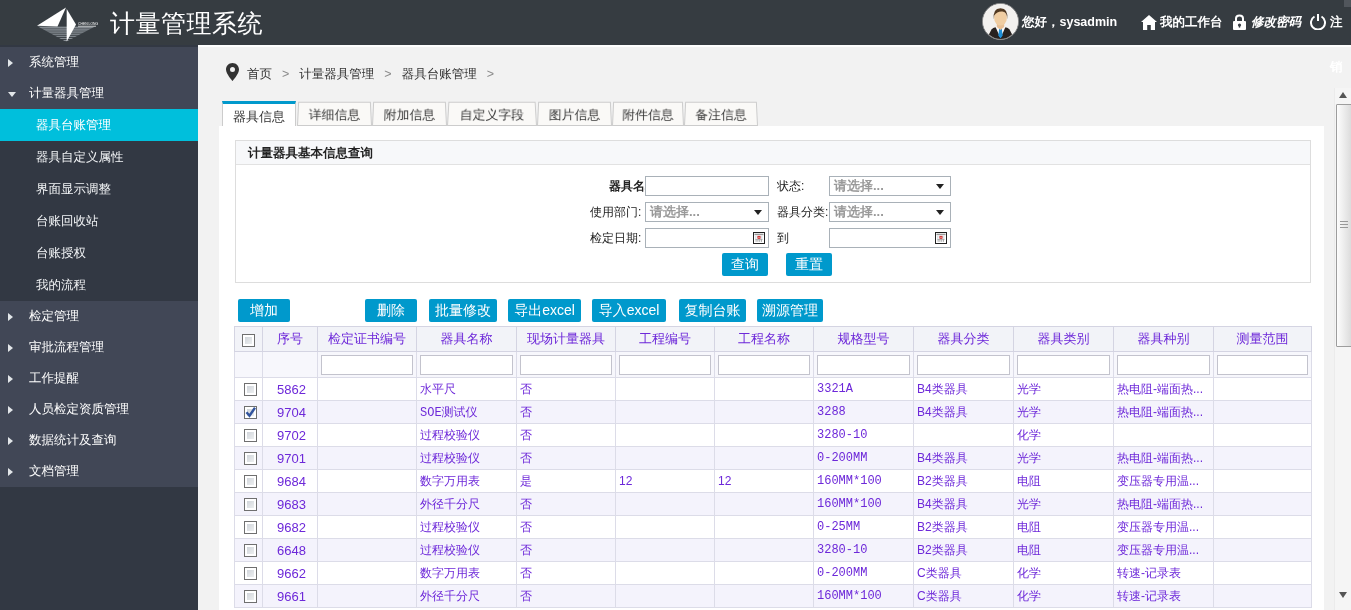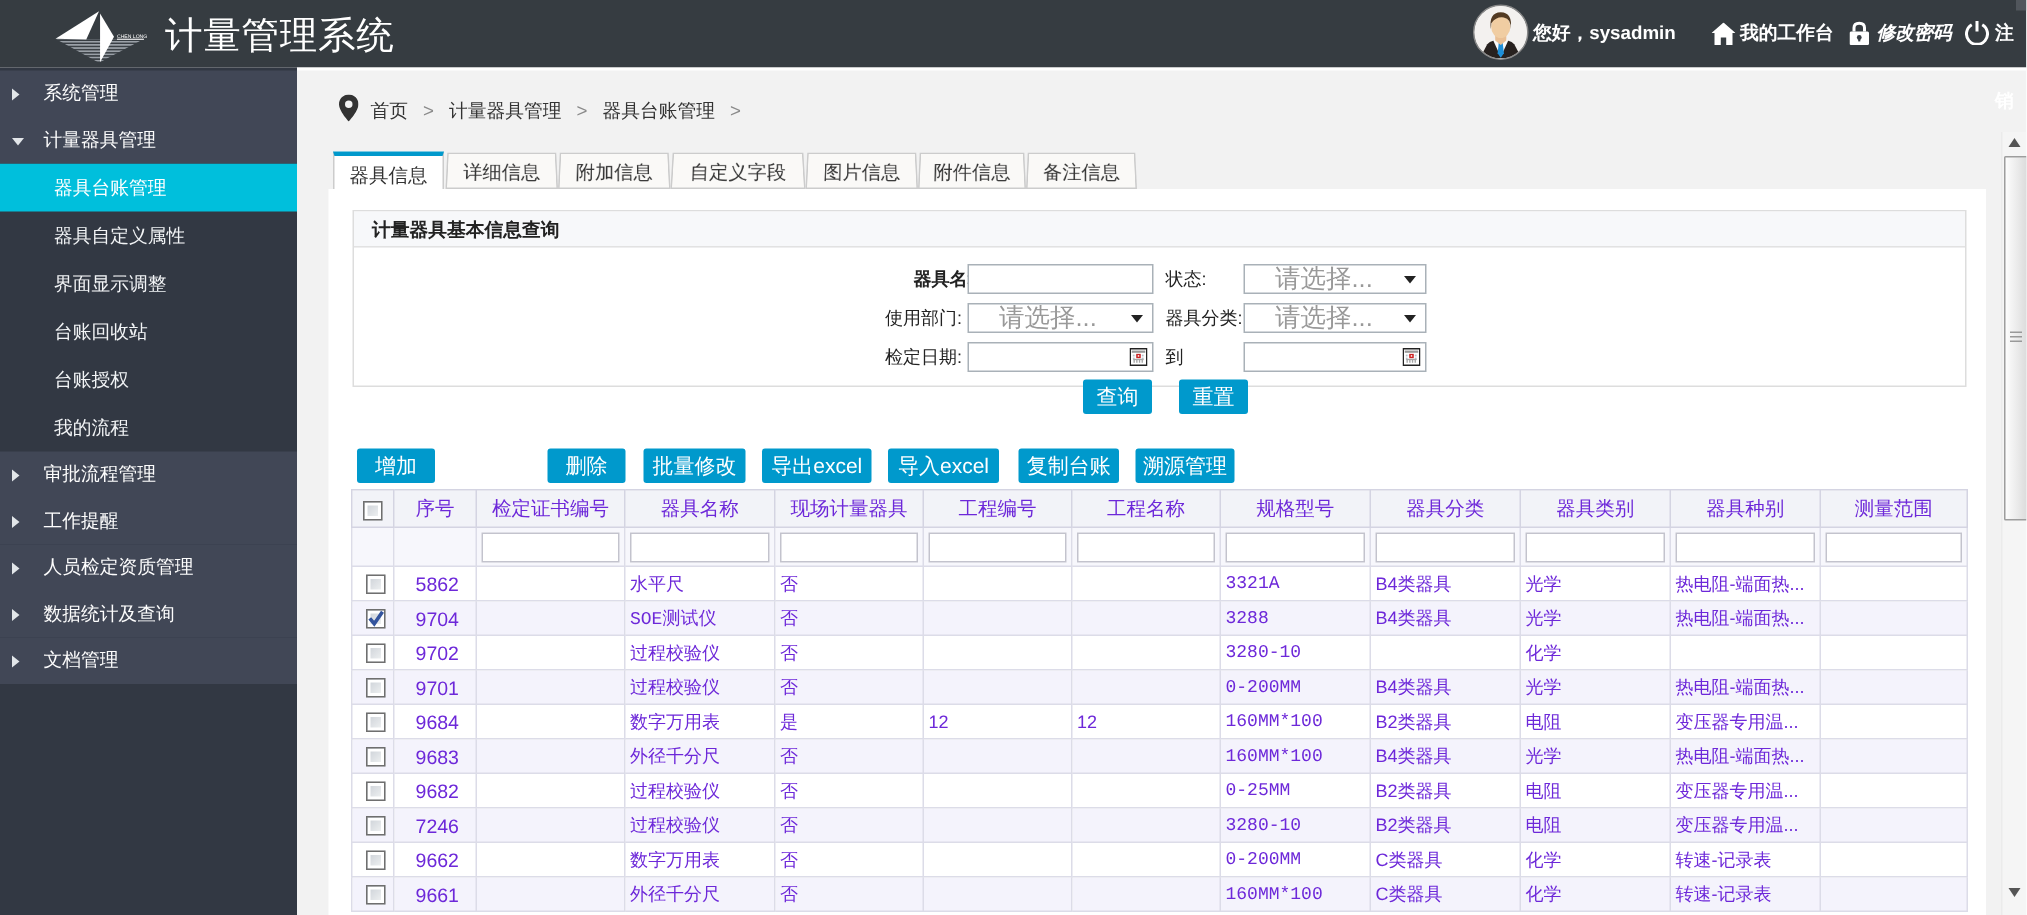--- a/index.html
+++ b/index.html
@@ -34,7 +34,7 @@
 #whitepanel { position:absolute; left:219px; top:126px; width:1105px; height:484px; background:#fff; }
 
 
-#qpanel { position:absolute; left:235px; top:140px; width:1076px; height:118px; border:1px solid #ddd; background:#fff; }
+#qpanel { position:absolute; left:235px; top:140px; width:1076px; height:143px; border:1px solid #ddd; background:#fff; }
 #qphead { height:24px; line-height:24px; background:#f7f8fa; border-bottom:1px solid #e2e2e2; font-size:12.5px; font-weight:bold; color:#222; padding-left:12px; }
 .flabel { position:absolute; font-size:12px; color:#222; height:20px; line-height:20px; }
 .finput { position:absolute; height:20px; border:1px solid #a9b1b8; background:#fff; }

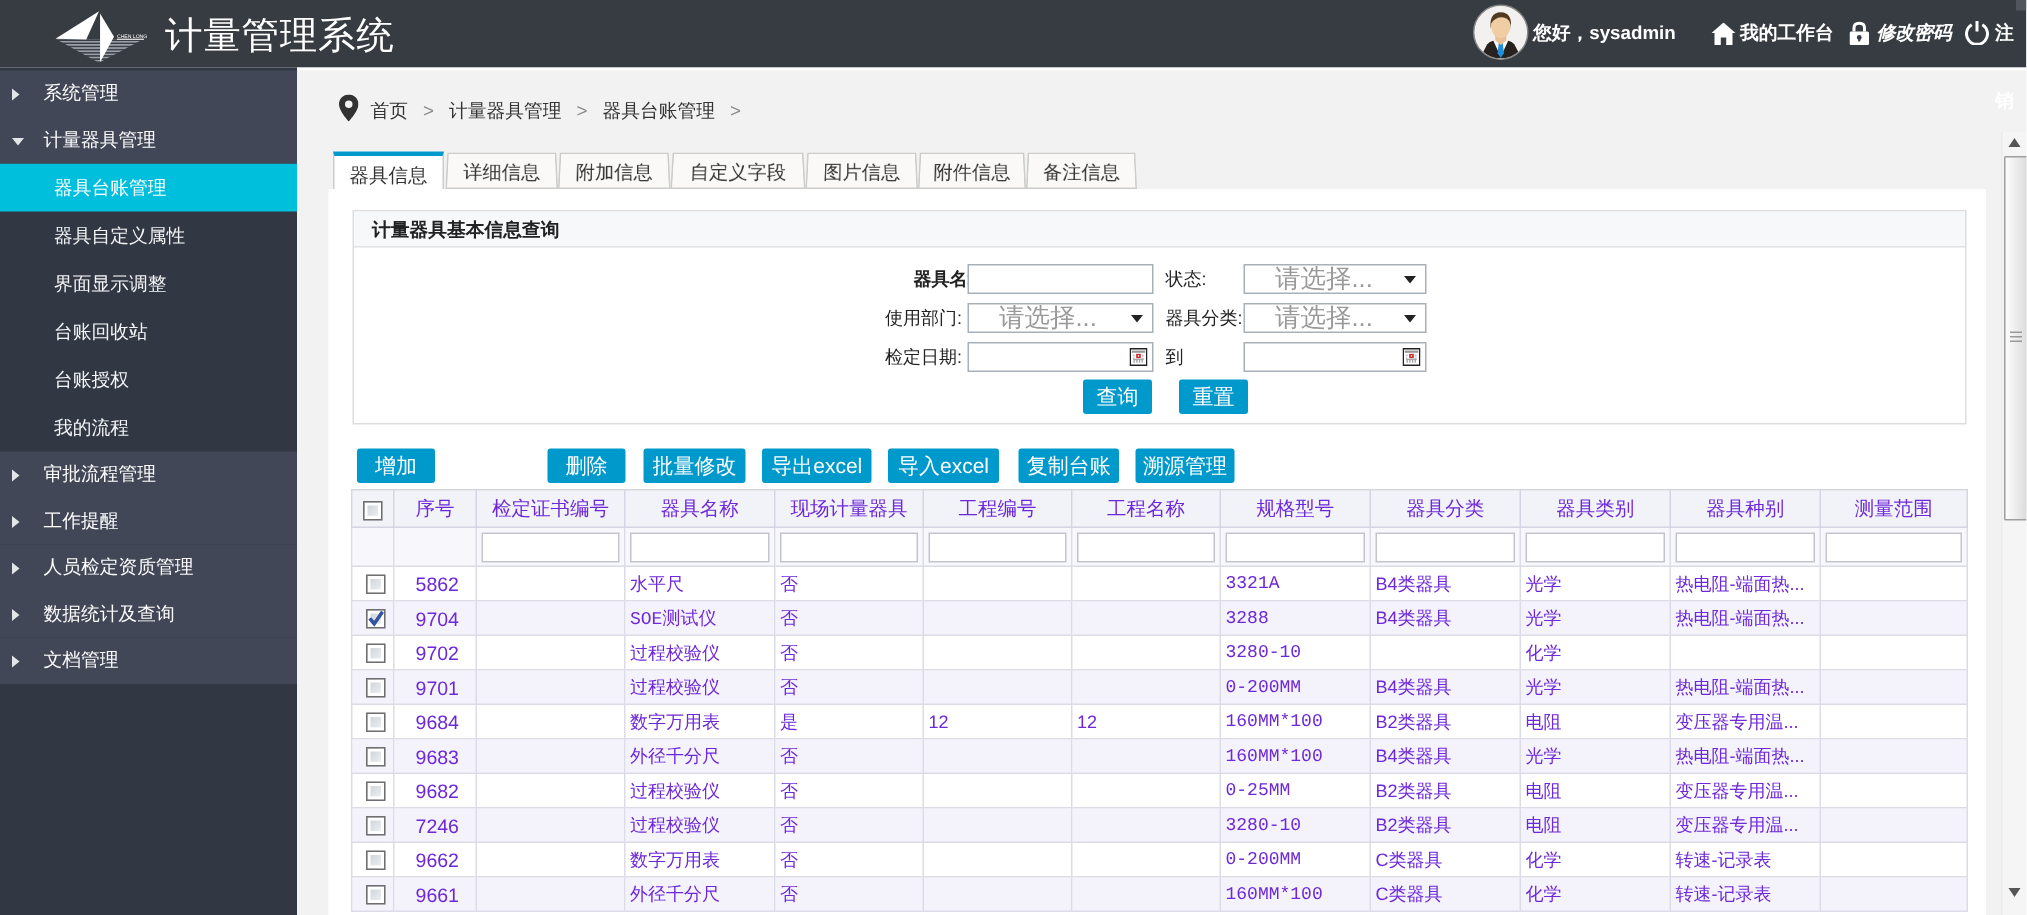--- a/index.html
+++ b/index.html
@@ -38,7 +38,7 @@
 #qphead { height:24px; line-height:24px; background:#f7f8fa; border-bottom:1px solid #e2e2e2; font-size:12.5px; font-weight:bold; color:#222; padding-left:12px; }
 .flabel { position:absolute; font-size:12px; color:#222; height:20px; line-height:20px; }
 .finput { position:absolute; height:20px; border:1px solid #a9b1b8; background:#fff; }
-.fselect { position:absolute; height:20px; border:1px solid #a9b1b8; background:#fff; font-size:17px; color:#999; line-height:18px; padding-left:20px; }
+.fselect { position:absolute; height:20px; border:1px solid #a9b1b8; background:#fff; font-size:13px; color:#999; line-height:18px; padding-left:4px;font-weight:bold; }
 .selarr { position:absolute; right:6px; top:7px; width:0; height:0; border-top:5px solid #222; border-left:4px solid transparent; border-right:4px solid transparent; }
 .btn { position:absolute; height:23px; background:#0099cc; color:#fff; font-size:14px; text-align:center; line-height:23px; border-radius:2px; }
 

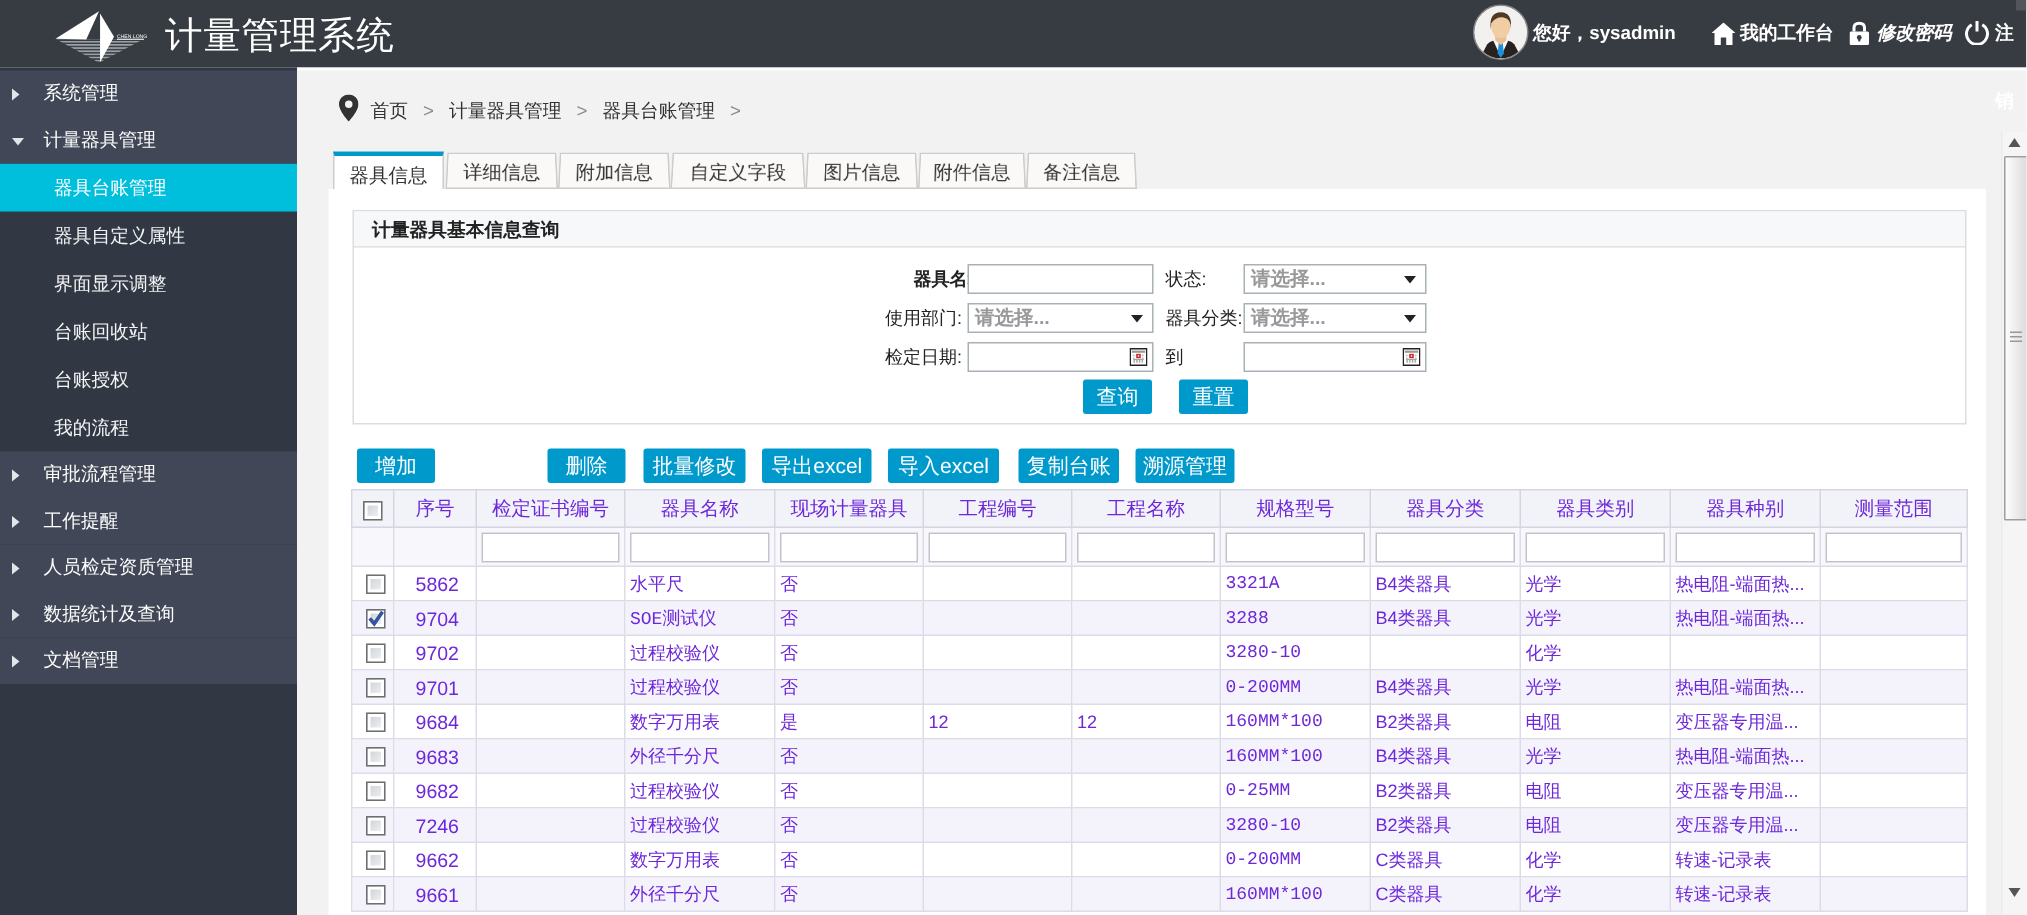--- a/index.html
+++ b/index.html
@@ -120,6 +120,7 @@
       <div class="sitem">台账授权</div>
       <div class="sitem">我的流程</div>
     </div>
+    <div class="pitem"><span class="arr r"></span>检定管理</div>
     <div class="pitem"><span class="arr r"></span>审批流程管理</div>
     <div class="pitem"><span class="arr r"></span>工作提醒</div>
     <div class="pitem"><span class="arr r"></span>人员检定资质管理</div>

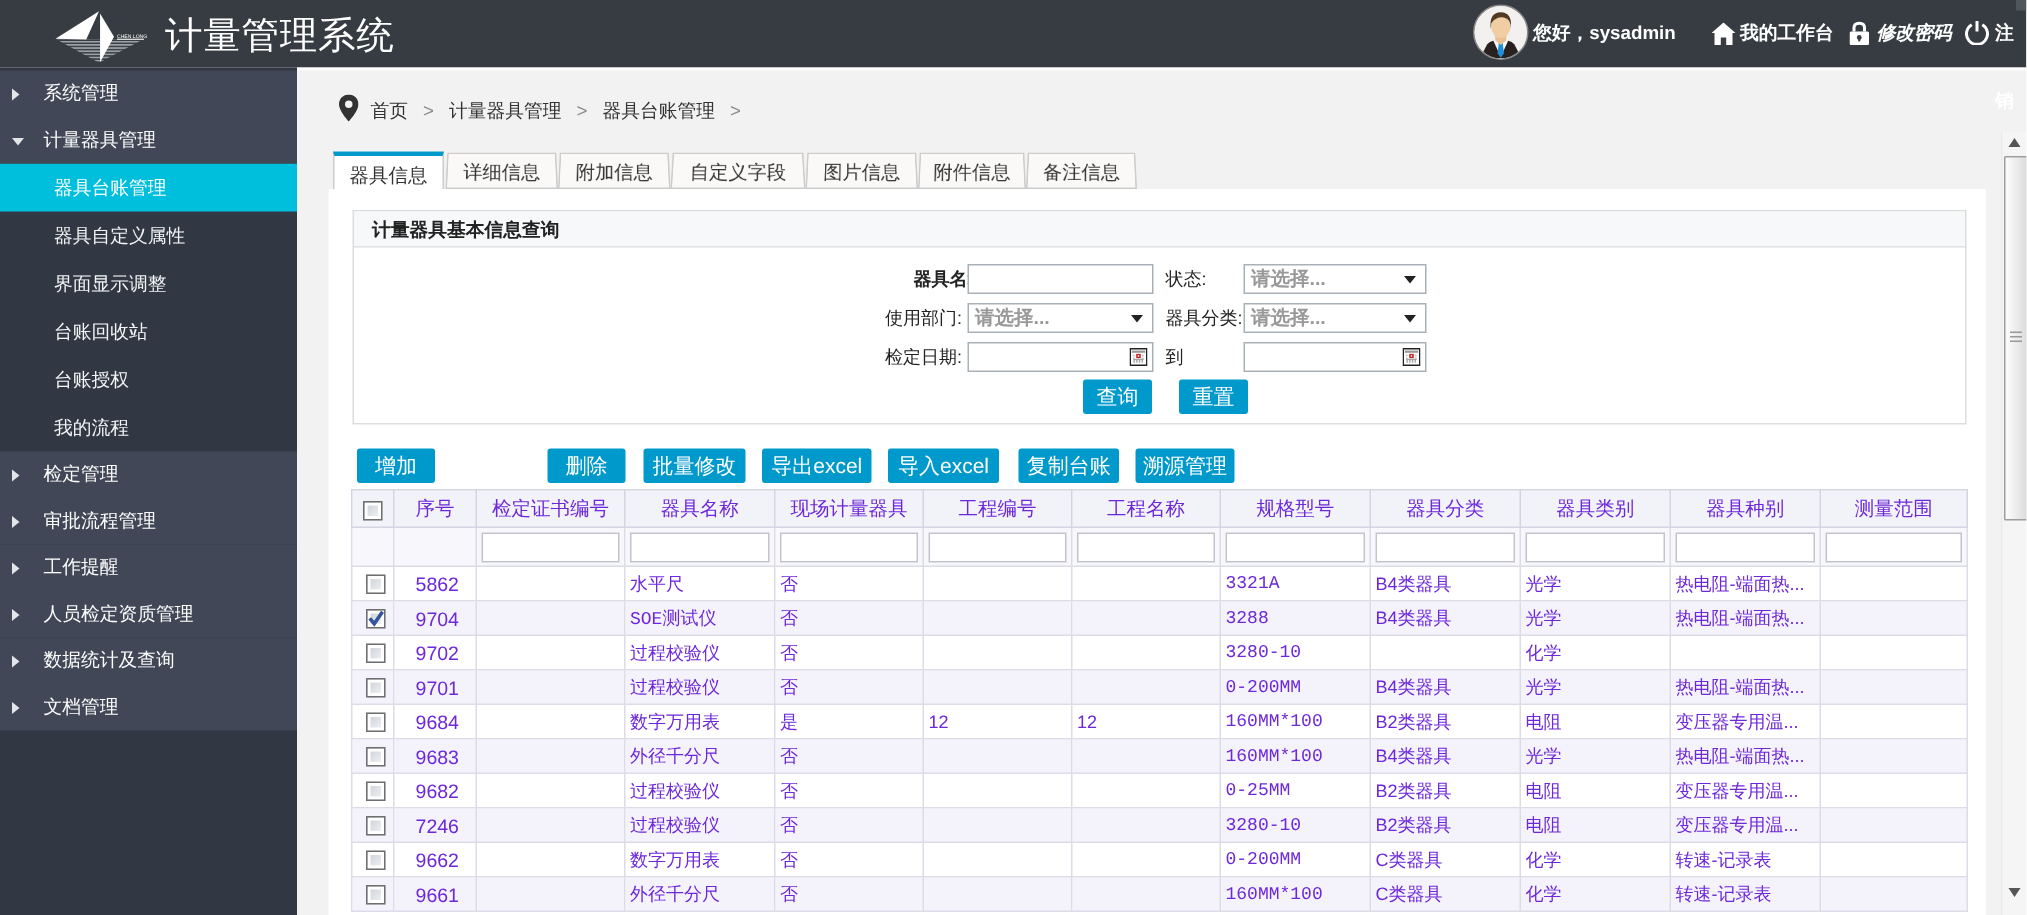--- a/index.html
+++ b/index.html
@@ -385,7 +385,7 @@
         </tr>
     <tr class="even">
           <td class="ctr"><span class="cbx"></span></td>
-          <td class="ctr num">7246</td>
+          <td class="ctr num">6648</td>
           <td></td>
           <td>过程校验仪</td>
           <td>否</td>

